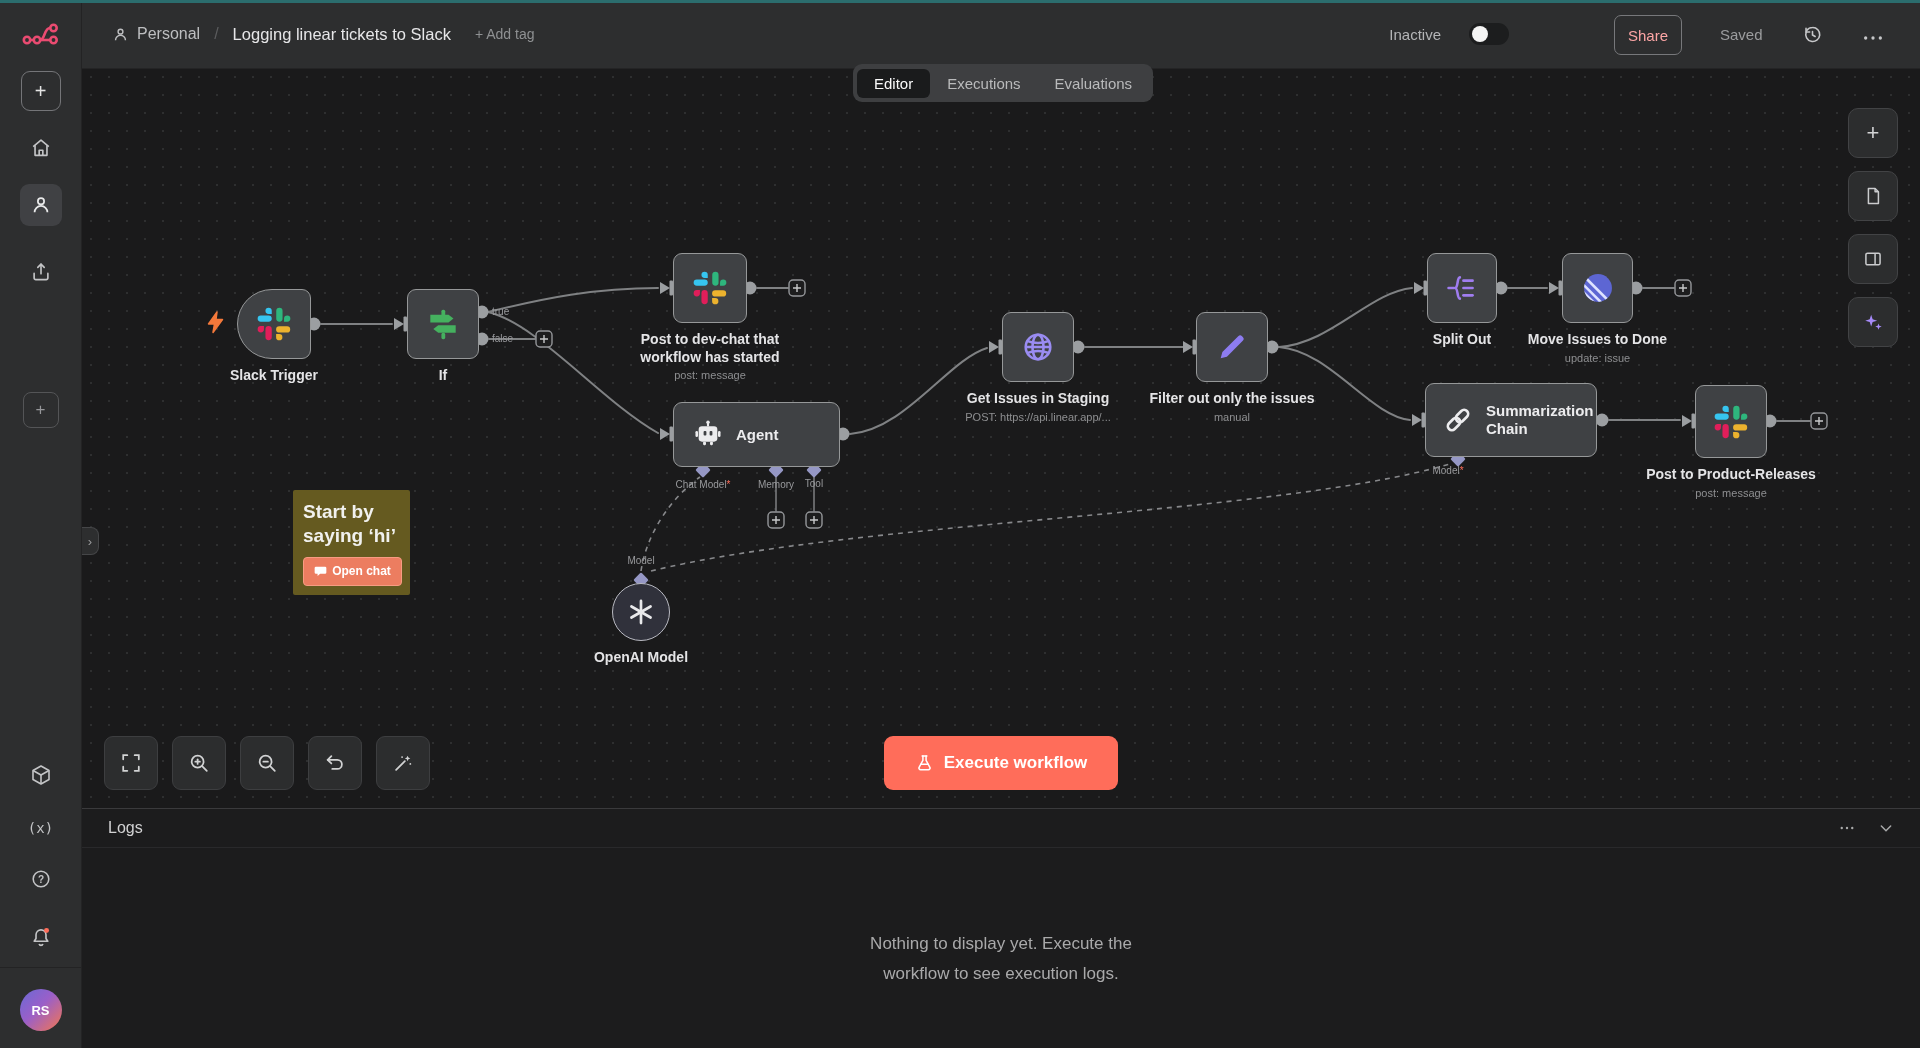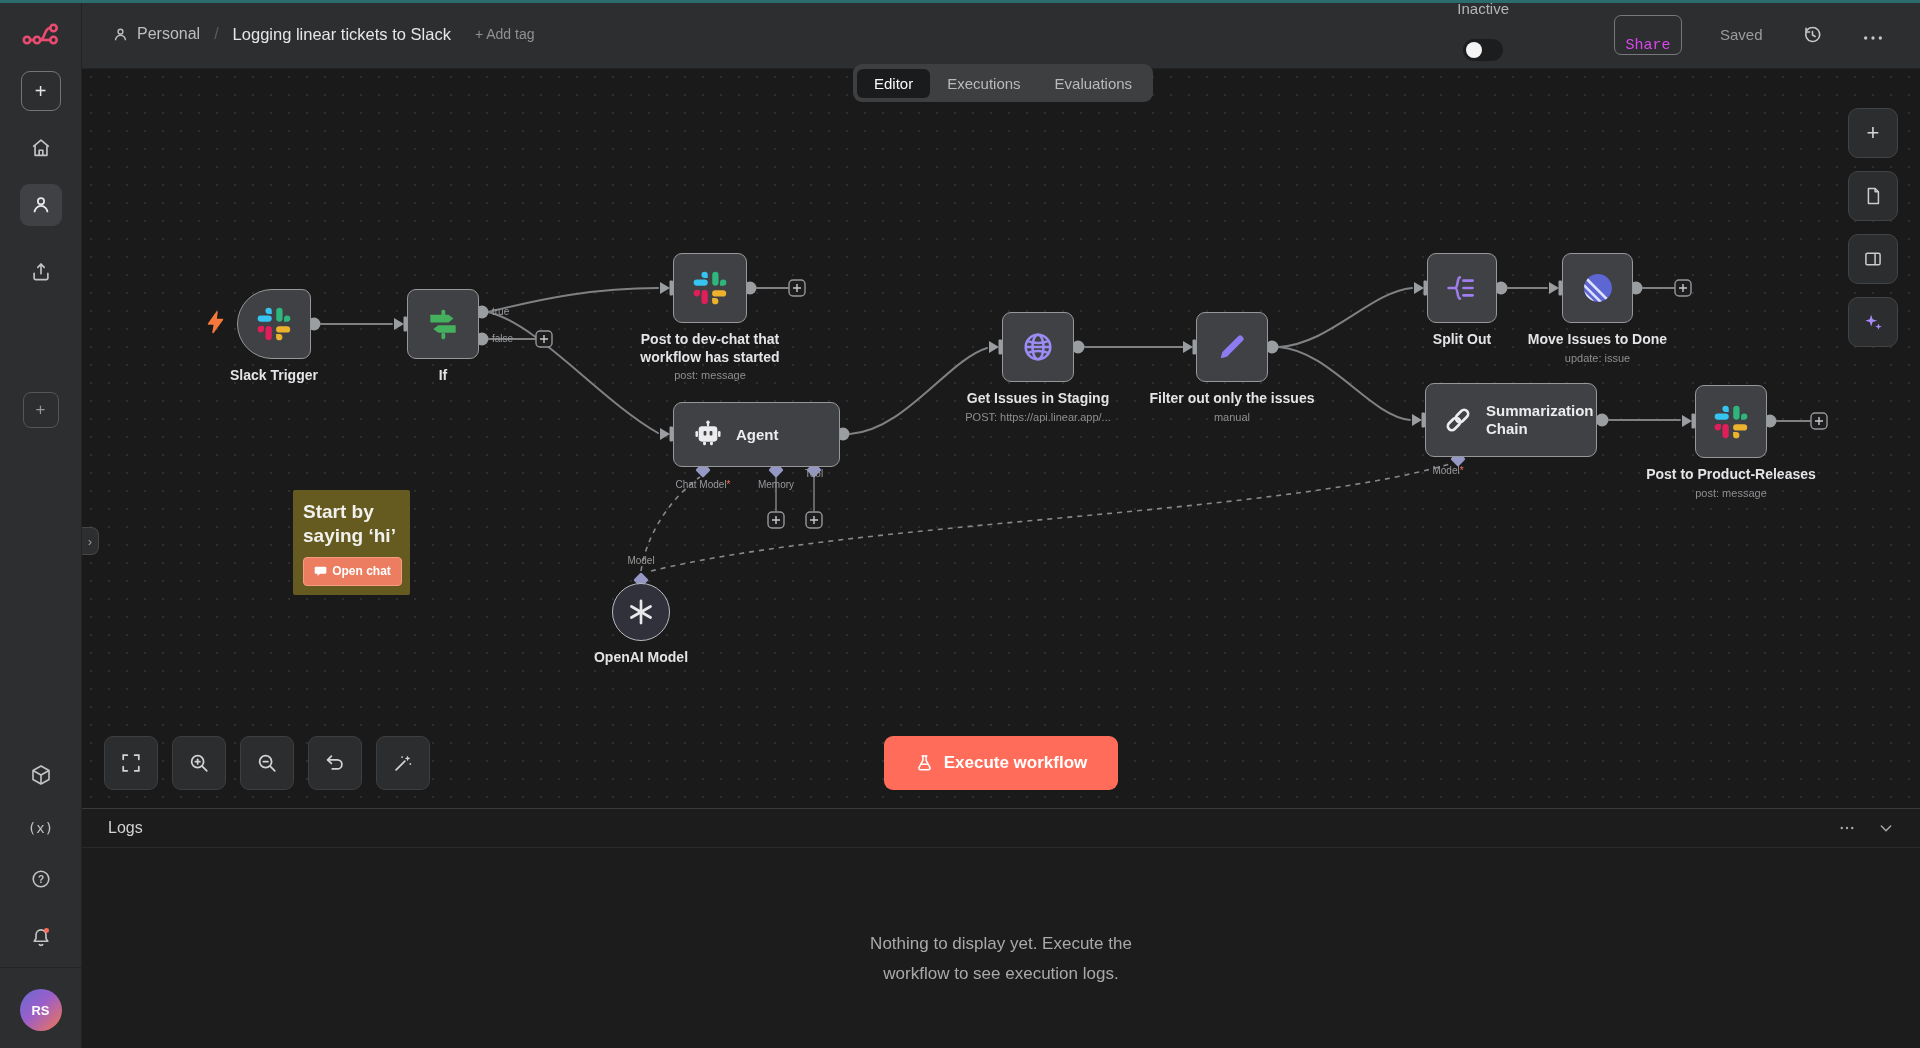--- a/index.html
+++ b/index.html
@@ -427,7 +427,7 @@
       <span class="crumb-title">Logging linear tickets to Slack</span>
       <span class="addtag" style="margin-left:16px;">+ Add tag</span>
     </div>
-    <div class="hitem" style="right:411px;top:0;height:68px;gap:22px;flex-direction:column;">
+    <div class="hitem" style="right:411px;top:0;height:68px;gap:28px;">
       <span class="inactive-lbl">Inactive</span>
       <div class="toggle">
           <div class="knob"></div>

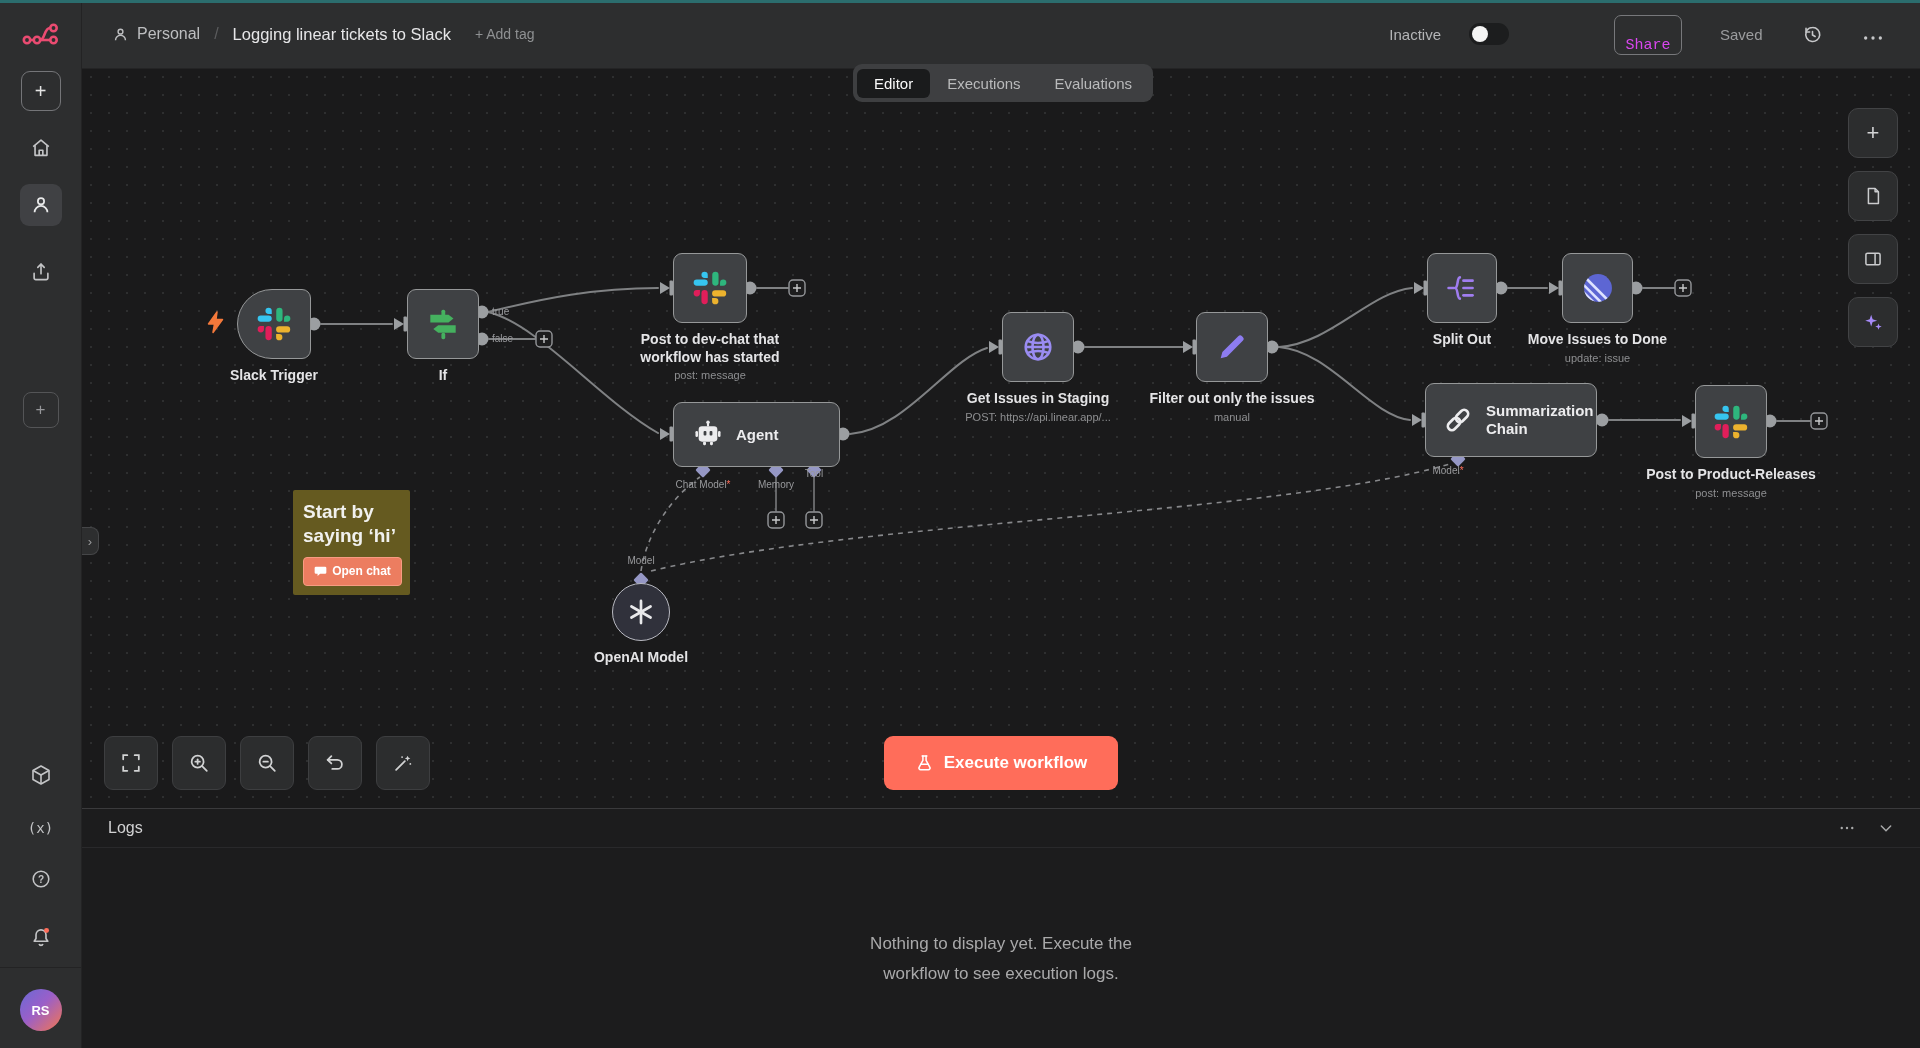--- a/index.html
+++ b/index.html
@@ -17,7 +17,7 @@
   .inactive-lbl{font-size:15px;color:#b4b5b7;}
   .toggle{width:40px;height:22px;border-radius:12px;background:#1c1d1e;position:relative;}
   .knob{position:absolute;left:3px;top:3px;width:16px;height:16px;border-radius:50%;background:#f4f4f4;}
-  .sharebtn{width:66px;height:38px;border:1px solid #77787b;border-radius:7px;display:flex;align-items:flex-end;justify-content:center;font-size:15px;color:#d946ef;font-family:Liberation Mono, monospace;}
+  .sharebtn{width:66px;height:38px;border:1px solid #77787b;border-radius:7px;display:flex;align-items:center;justify-content:center;font-size:15px;color:#fca5a5;}
   .saved{font-size:15px;color:#9b9c9e;}
   
   .tabbar{position:absolute;left:853px;top:64px;height:38px;background:#3e3f41;border-radius:9px;display:flex;align-items:center;padding:0 4px;z-index:45;}

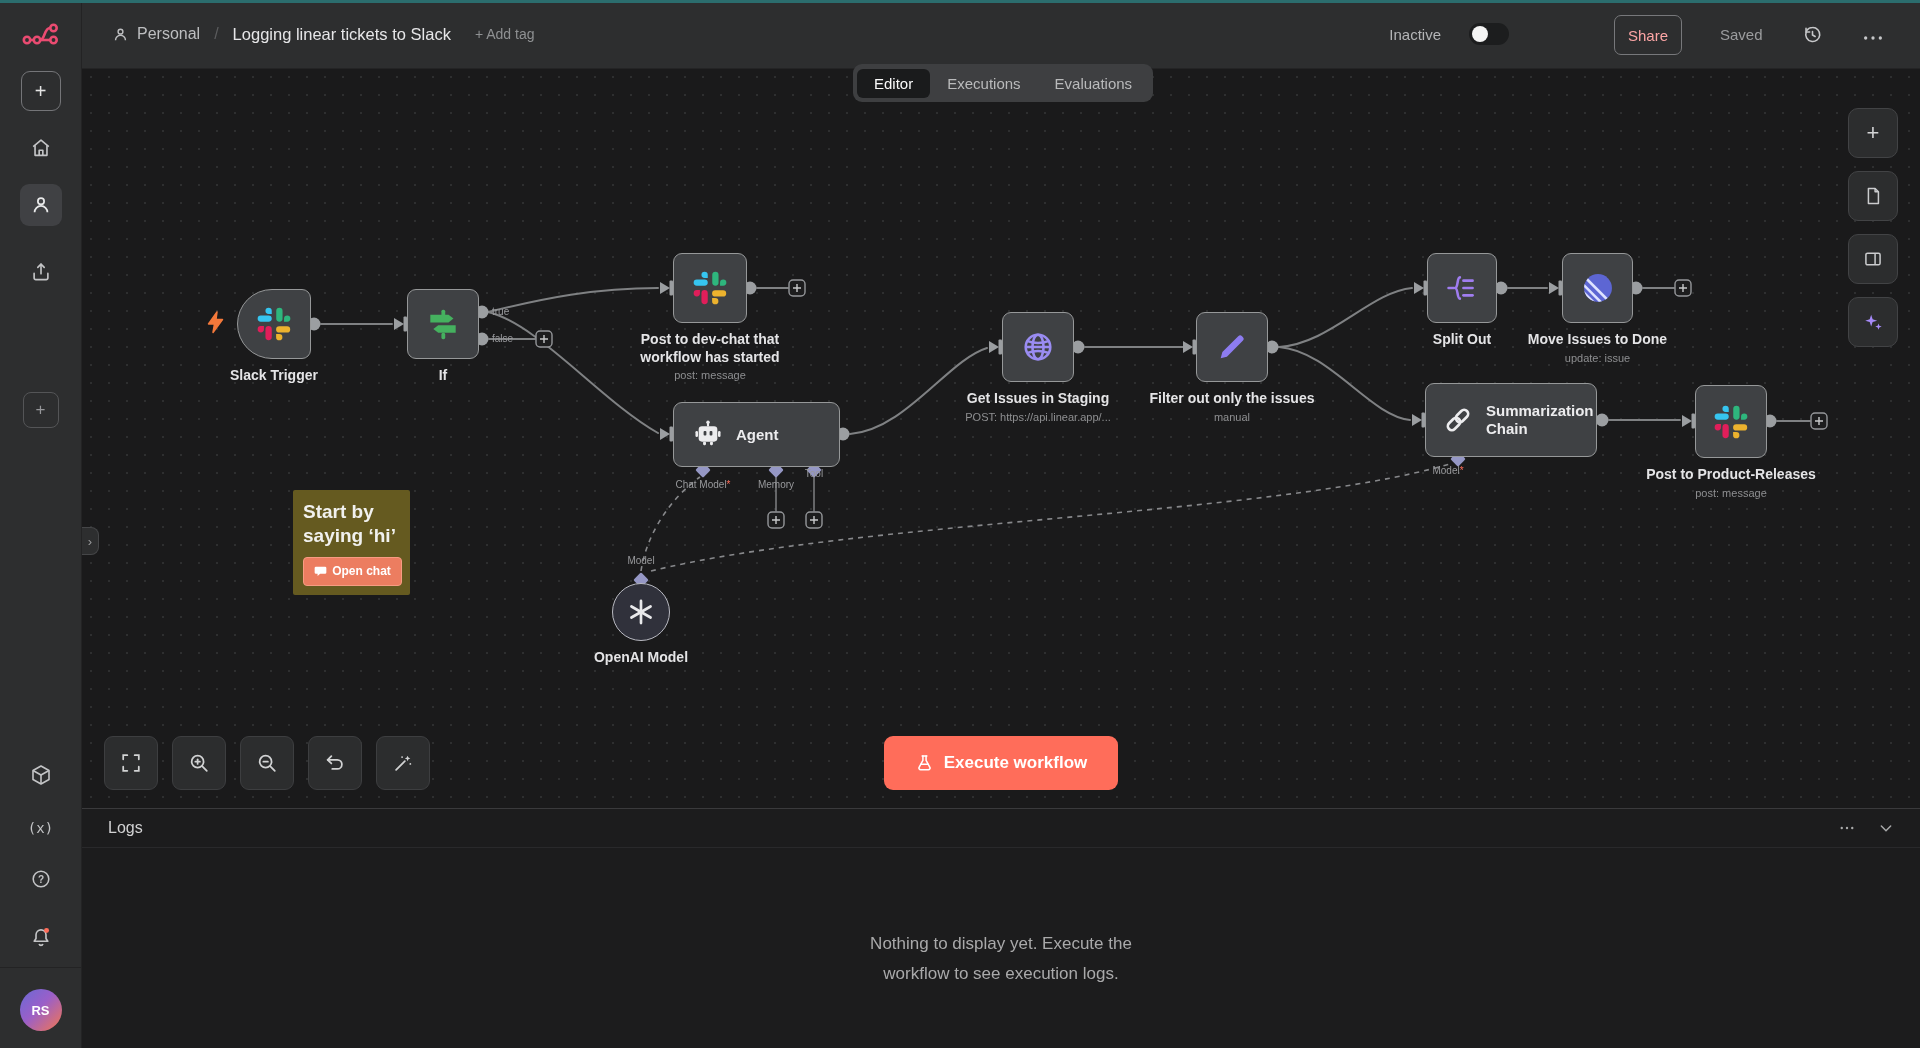--- a/index.html
+++ b/index.html
@@ -216,7 +216,7 @@
       </div>
       <span class="clabel" style="left:653px;top:479px;width:100px;"><span>Chat Model</span><span class="req">*</span></span>
       <span class="clabel" style="left:726px;top:479px;width:100px;">Memory</span>
-      <span class="clabel" style="left:764px;top:468px;width:100px;">Tool</span>
+      <span class="clabel" style="left:764px;top:478px;width:100px;">Tool</span>
 
       <div class="node circle" style="left:612px;top:583px;width:58px;height:58px;">
         <svg width="28" height="28" viewBox="0 0 24 24">

